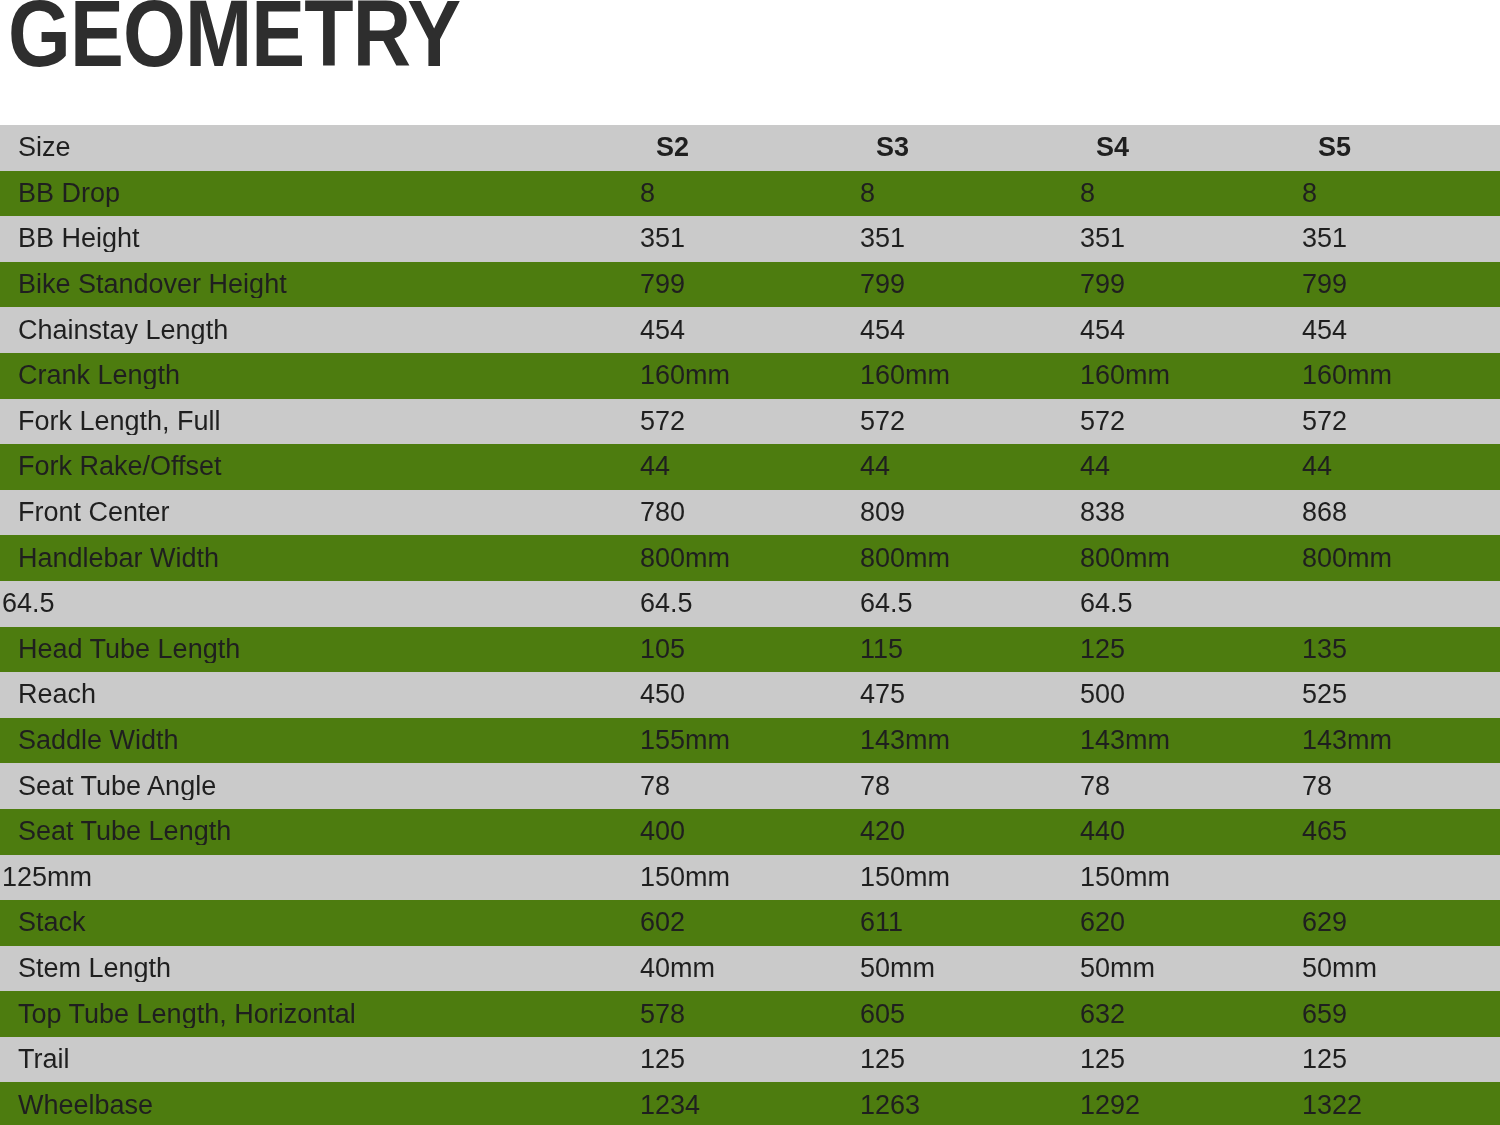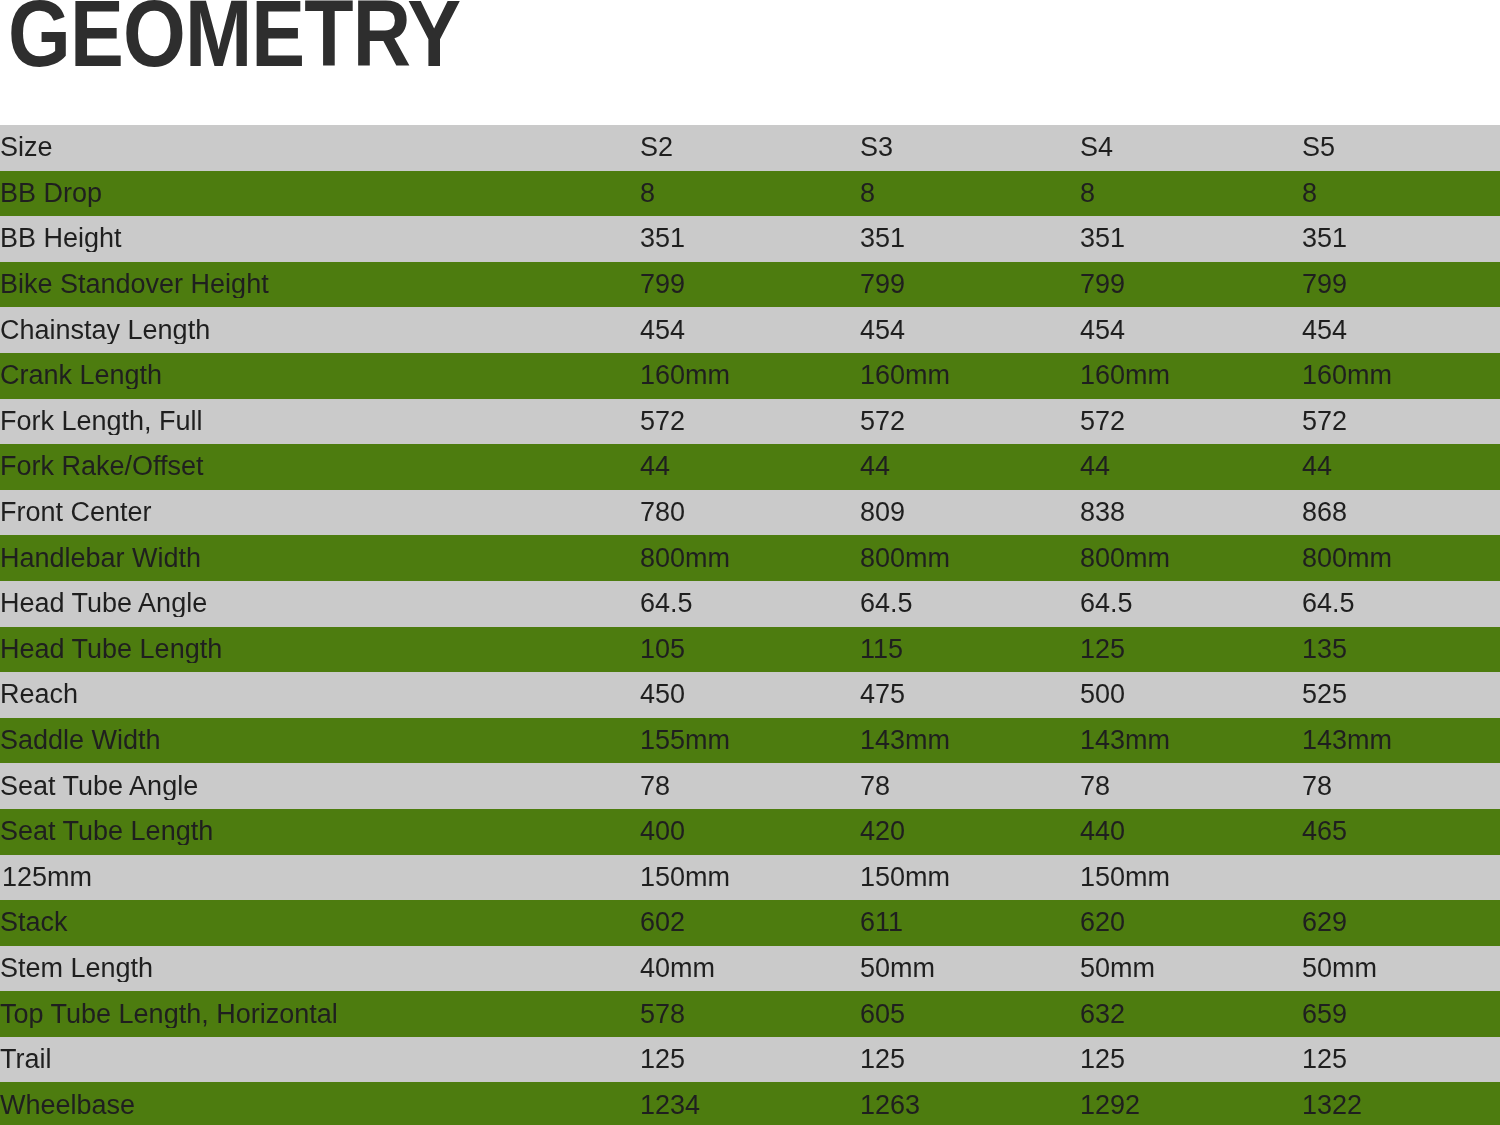--- a/index.html
+++ b/index.html
@@ -53,7 +53,7 @@
     white-space: nowrap;
     overflow: hidden;
   }
-  .label-cell { }
+  .label-cell { padding-left: 18px; }
   .value-cell { padding-left: 2px; }
   .bold { font-weight: normal; }
 </style>

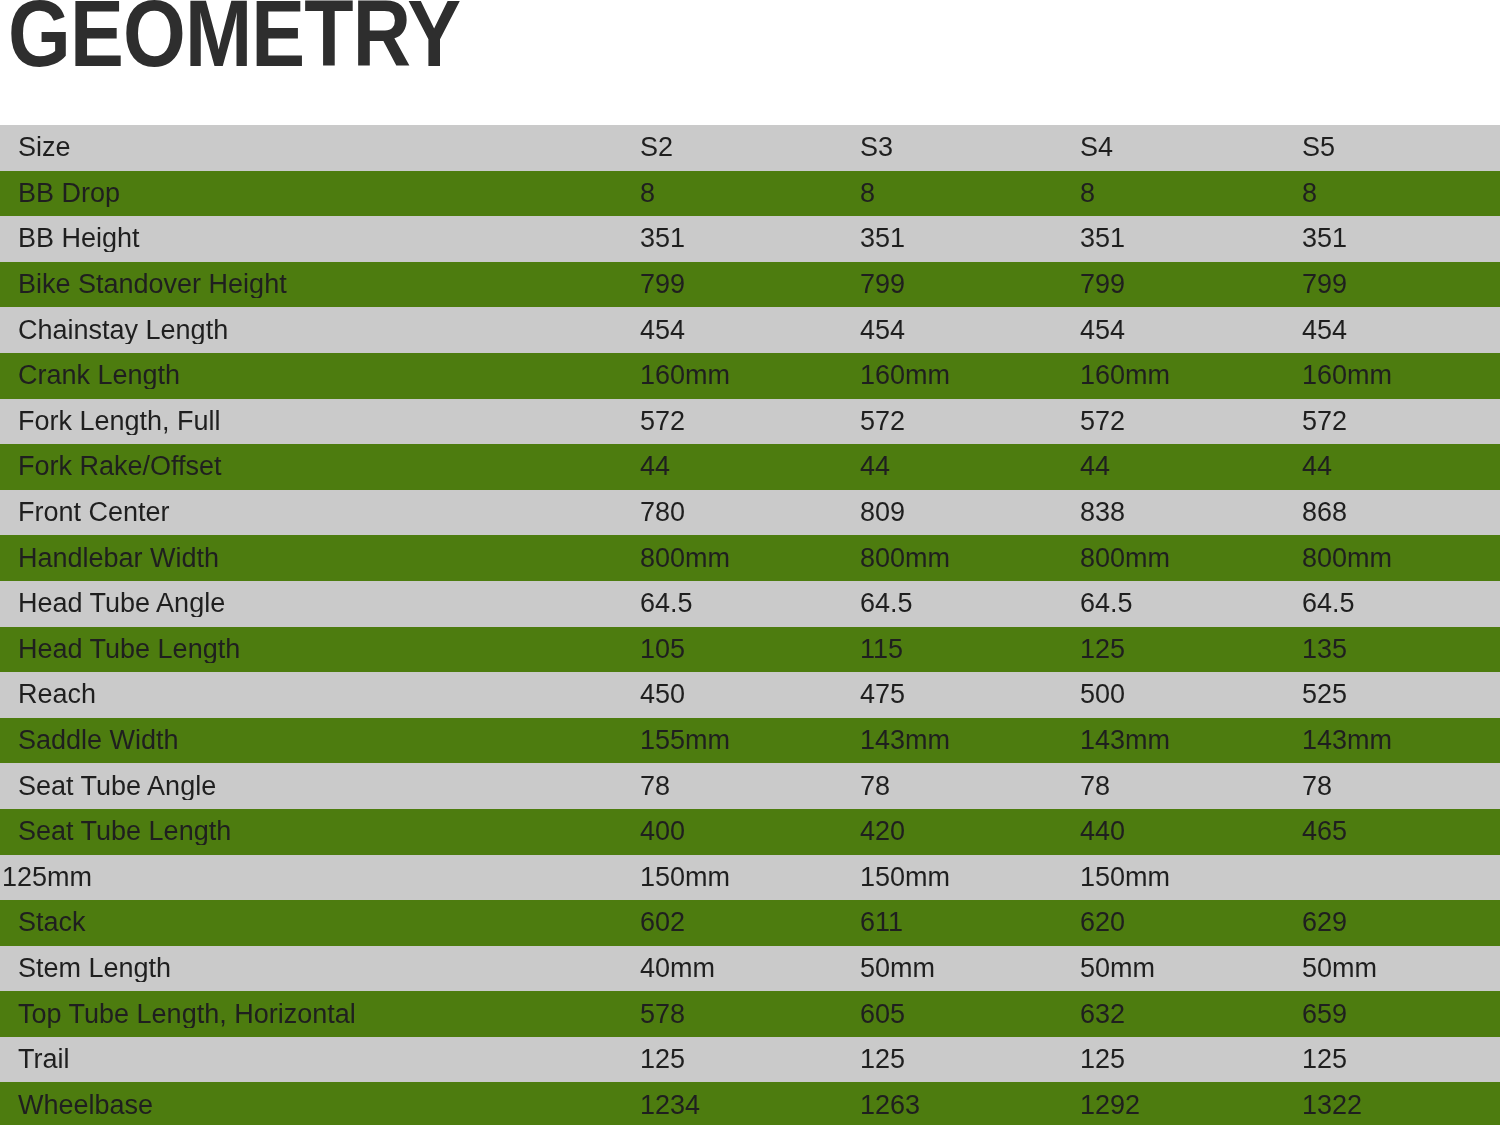--- a/index.html
+++ b/index.html
@@ -55,7 +55,7 @@
   }
   .label-cell { padding-left: 18px; }
   .value-cell { padding-left: 2px; }
-  .bold { font-weight: normal; }
+  .bold { font-weight: bold; margin-left: 16px; }
 </style>
 </head>
 <body>

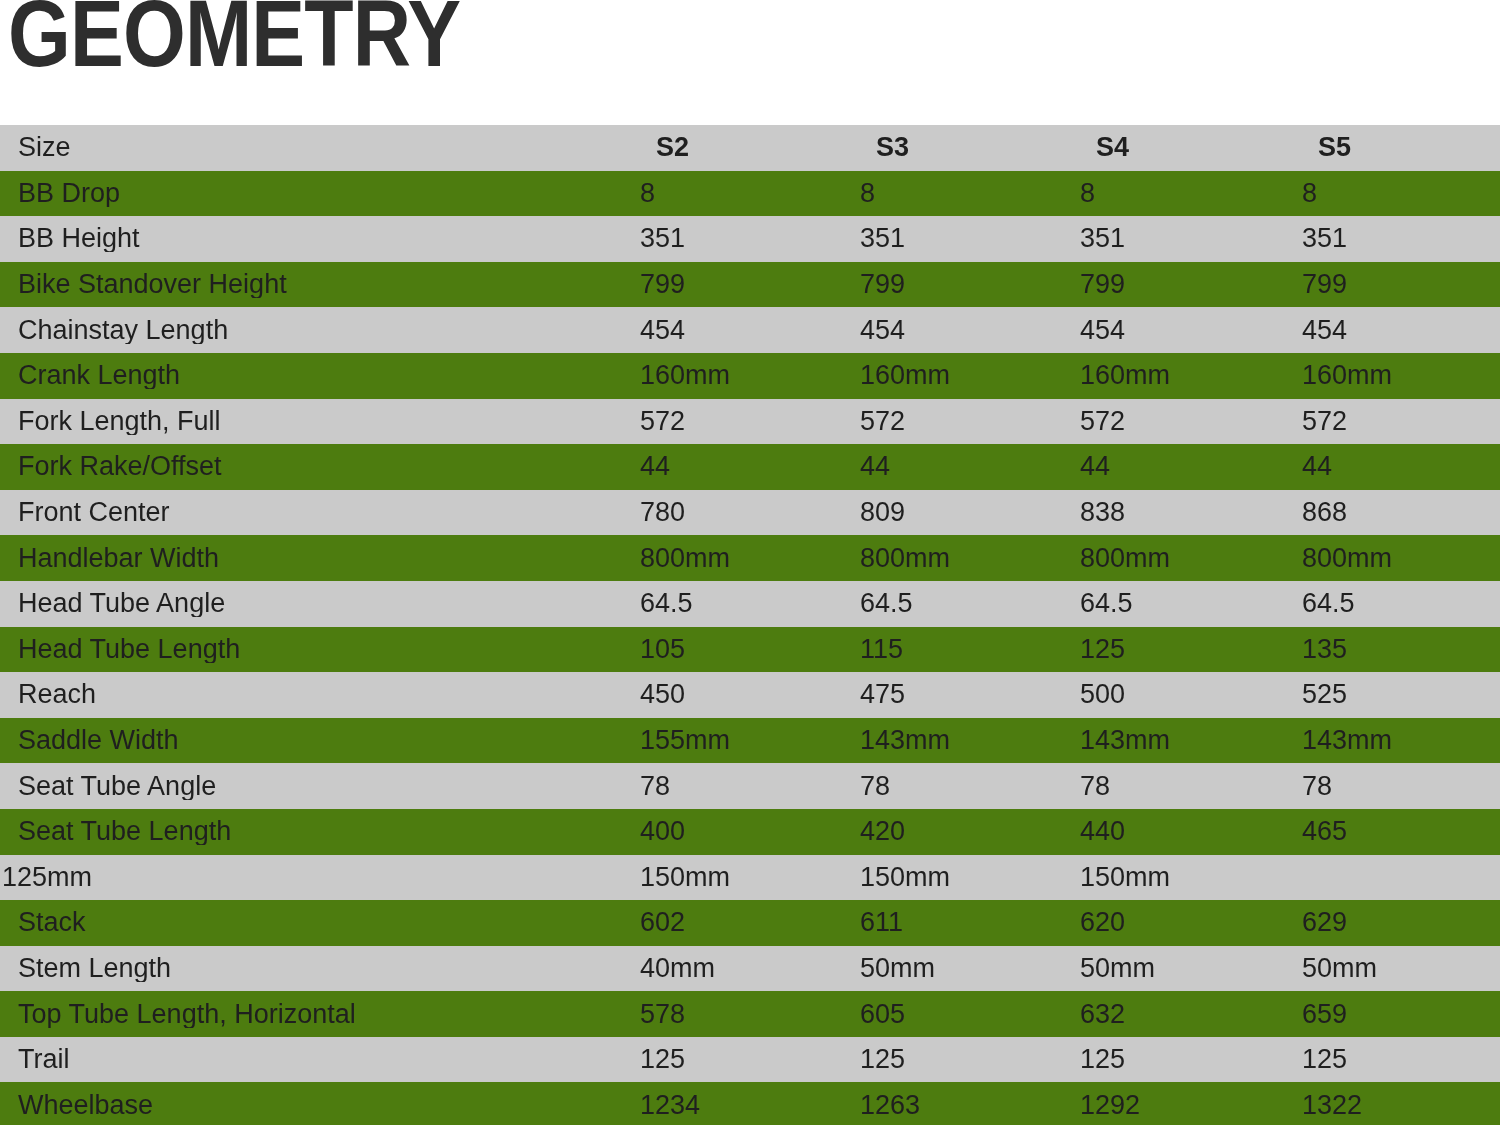--- a/index.html
+++ b/index.html
@@ -136,7 +136,6 @@
           <div class="cell value-cell">800mm</div>
         </div>
         <div class="row gray">
-          <div class="cell label-cell">Head Tube Angle</div>
           <div class="cell value-cell">64.5</div>
           <div class="cell value-cell">64.5</div>
           <div class="cell value-cell">64.5</div>

